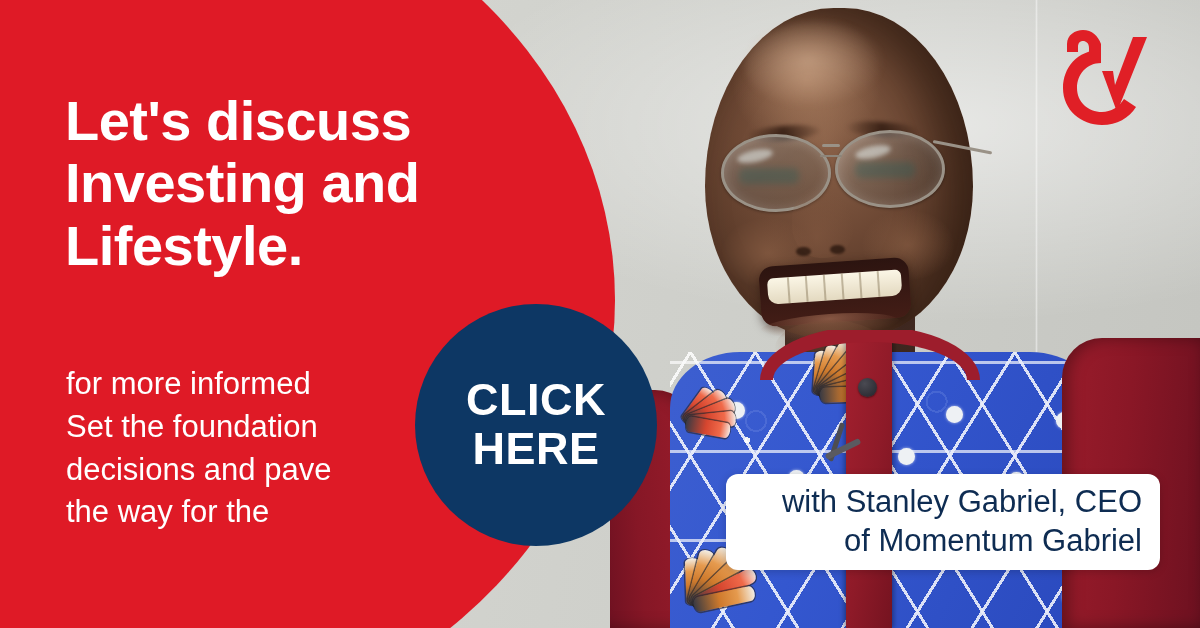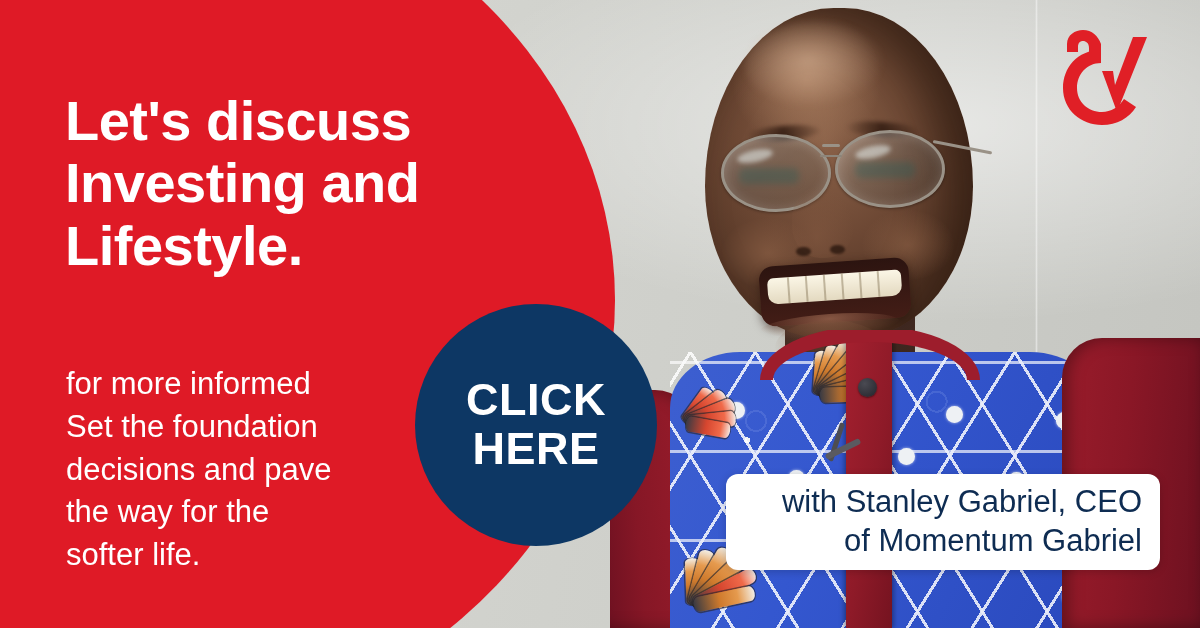--- a/index.html
+++ b/index.html
@@ -421,7 +421,6 @@
     <span class="ln">Set the foundation</span>
     <span class="ln">decisions and pave</span>
     <span class="ln">the way for the</span>
-    <span class="ln">softer life.</span>
   </p>
 
   <div class="cta">

